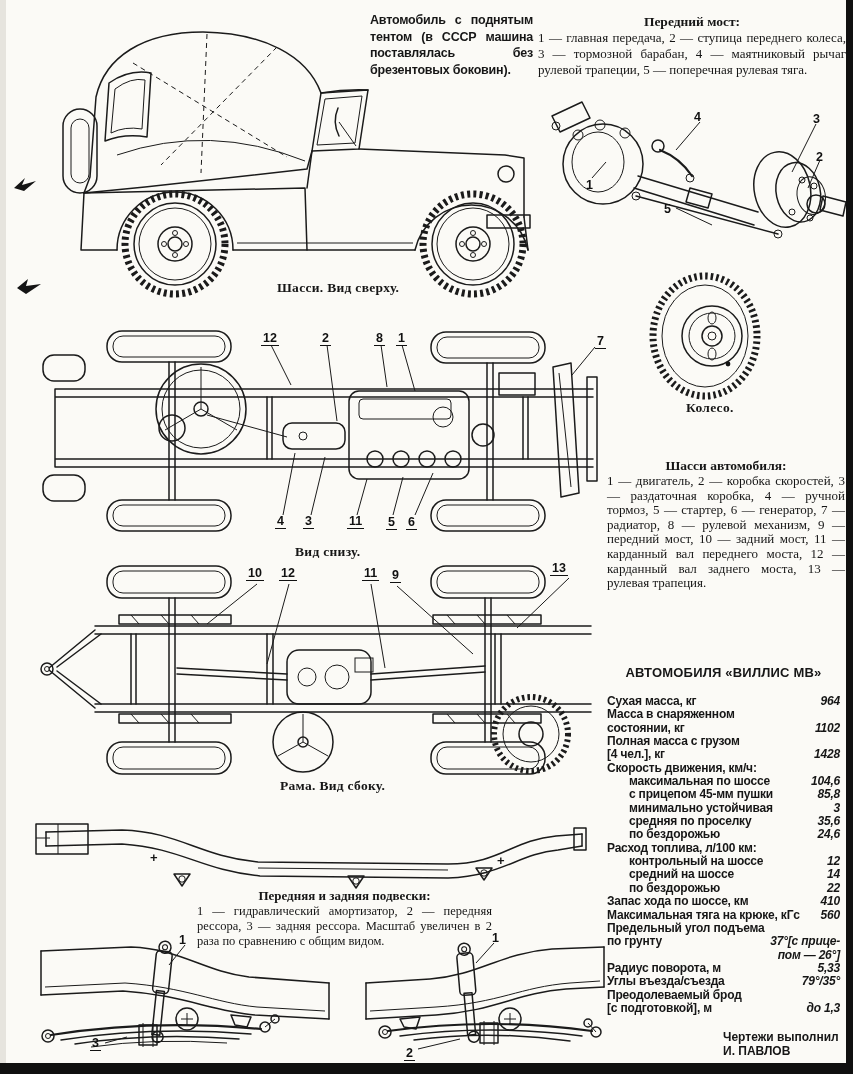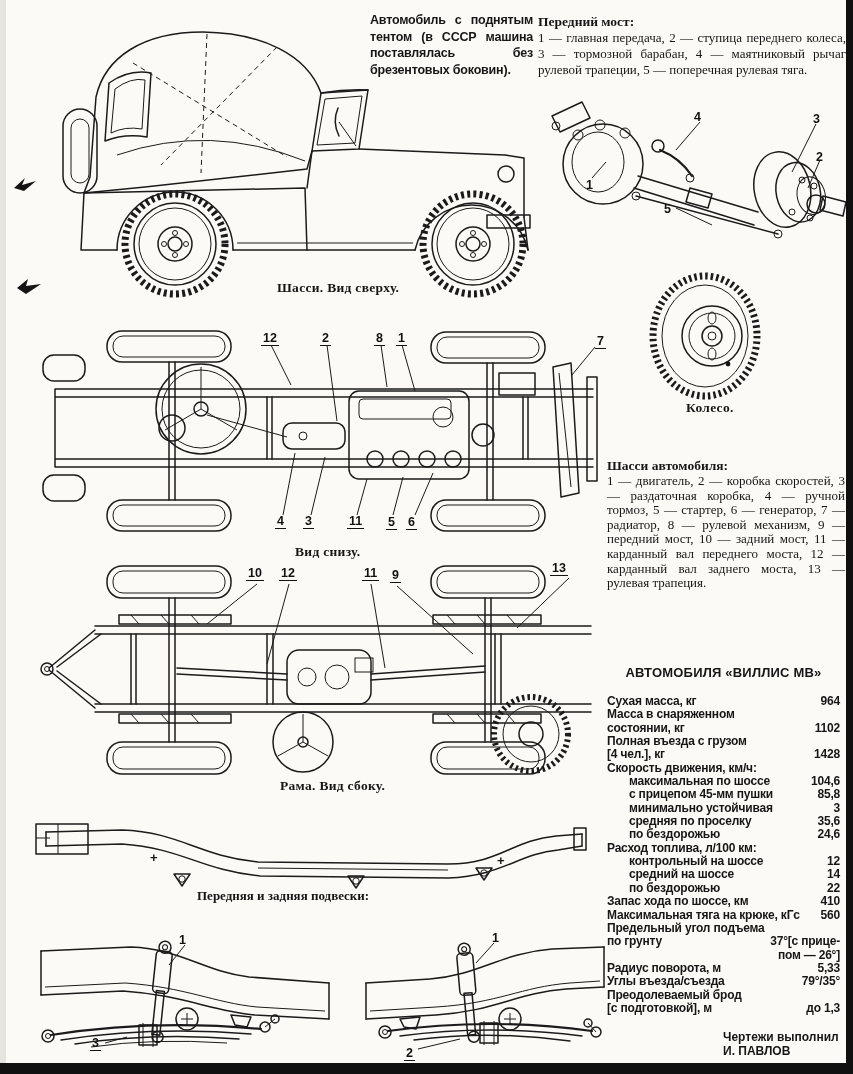--- a/index.html
+++ b/index.html
@@ -8,7 +8,7 @@
   .blk{position:absolute;}
   .just{text-align:justify;}
   .serif{font:13px/16px "Liberation Serif", serif;}
-  .serifb{font:bold 13.5px/16px "Liberation Serif", serif;}
+  .serifb{font:bold 13.5px/16px "Liberation Serif", serif;text-align:center;}
   .sansb{font:bold 12.5px/16.5px "Liberation Sans", sans-serif;letter-spacing:-0.2px;}
   .cap{font:bold 13.5px "Liberation Serif", serif;letter-spacing:0.3px;white-space:nowrap;}
   .callout{position:absolute;font:bold 12.5px "Liberation Sans", sans-serif;color:#111;}

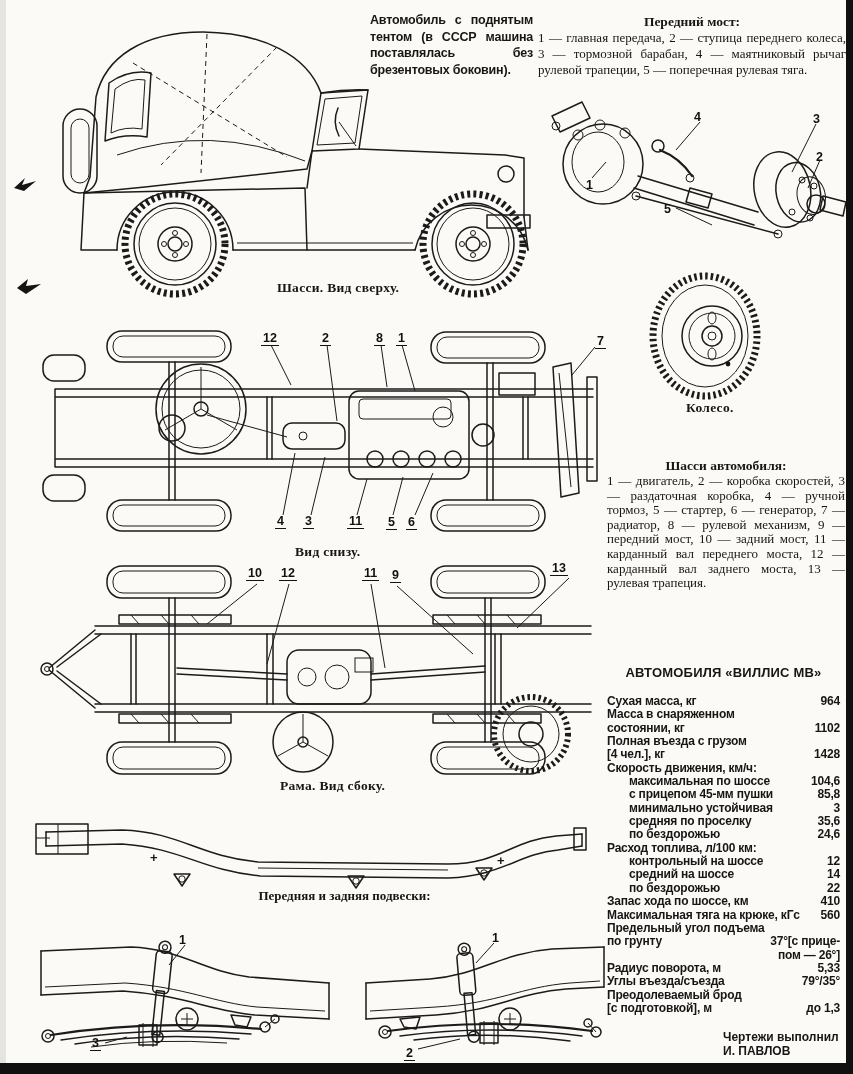--- a/index.html
+++ b/index.html
@@ -24,7 +24,7 @@
   .specs .ttl{font:bold 13px/18px "Liberation Sans", sans-serif;text-align:center;letter-spacing:0.2px;}
   .srow{display:flex;justify-content:space-between;font:bold 12px/13.35px "Liberation Sans", sans-serif;letter-spacing:-0.2px;}
   .srow .lbl{white-space:nowrap;}
-  .srow .val{white-space:nowrap;text-align:left;}
+  .srow .val{white-space:nowrap;text-align:left;font-style:italic;}
   .srow.ind .lbl{padding-left:22px;}
   .rightbar{position:absolute;right:0;top:0;width:7px;height:1074px;background:#101010;}
   .botbar{position:absolute;left:0;bottom:0;width:853px;height:11px;background:#101010;}

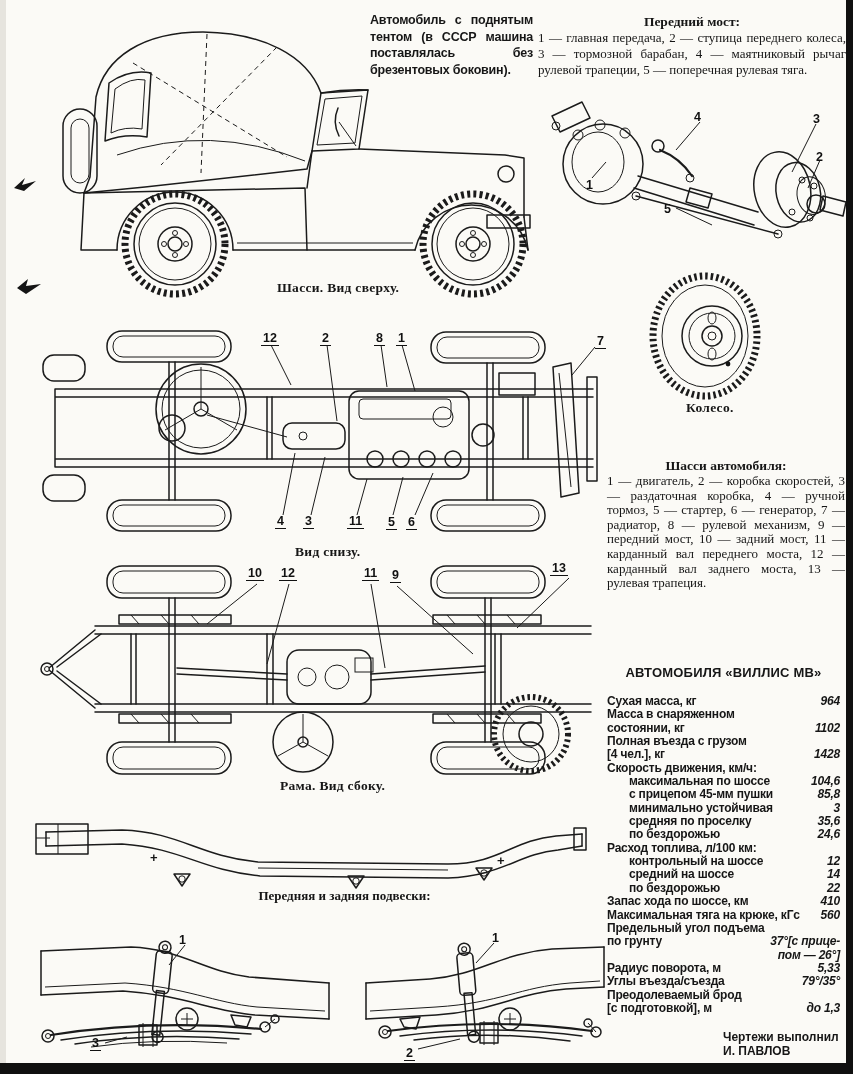--- a/index.html
+++ b/index.html
@@ -379,7 +379,7 @@
         <span class="val">1102</span>
       </div>
     <div class="srow">
-        <span class="lbl">Полная въезда с грузом</span>
+        <span class="lbl">Полная масса с грузом</span>
         <span class="val"></span>
       </div>
     <div class="srow">

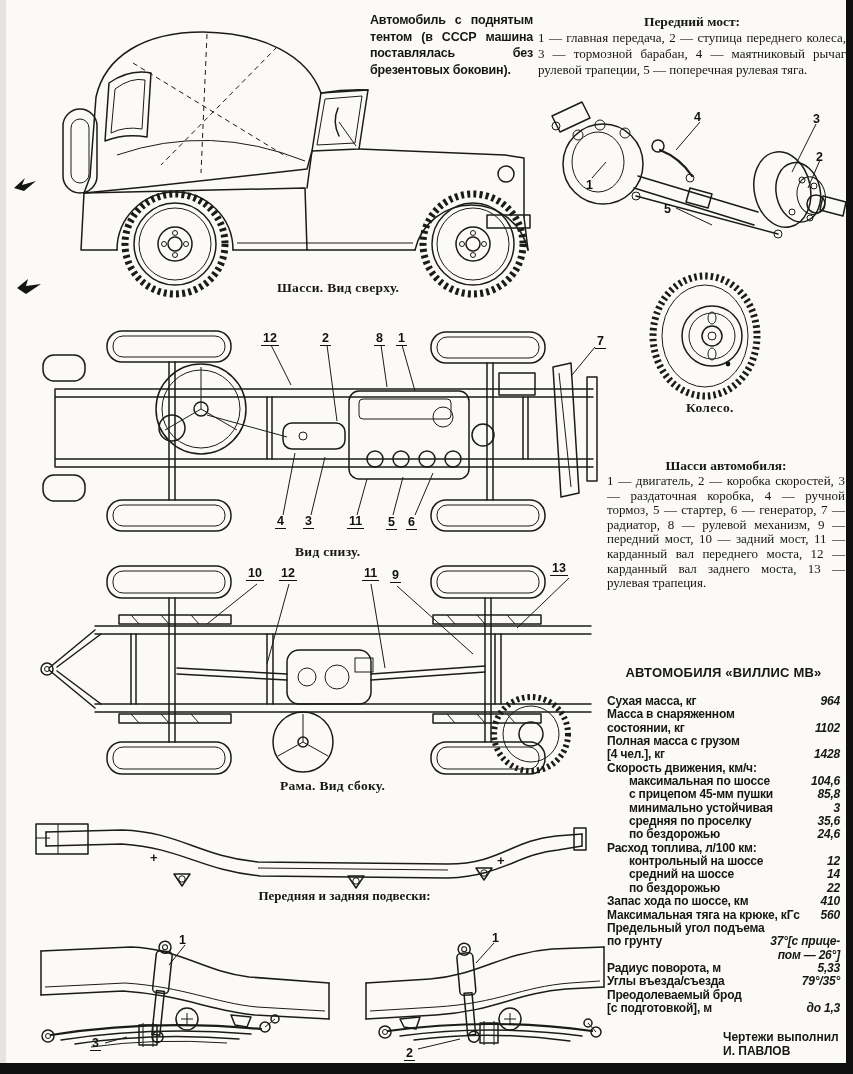--- a/index.html
+++ b/index.html
@@ -293,6 +293,7 @@
 
   <div class="blk" style="left:197px;top:888px;width:295px">
     <div class="serifb" style="font-size:13px">Передняя и задняя подвески:</div>
+    <div class="serif just" style="font-size:12.5px;line-height:15px">1 — гидравлический амортизатор, 2 — передняя рессора, 3 — задняя рессора. Масштаб увеличен в 2 раза по сравнению с общим видом.</div>
   </div>
 
   <svg class="blk" style="left:35px;top:935px" width="300" height="130" viewBox="0 0 300 130">

